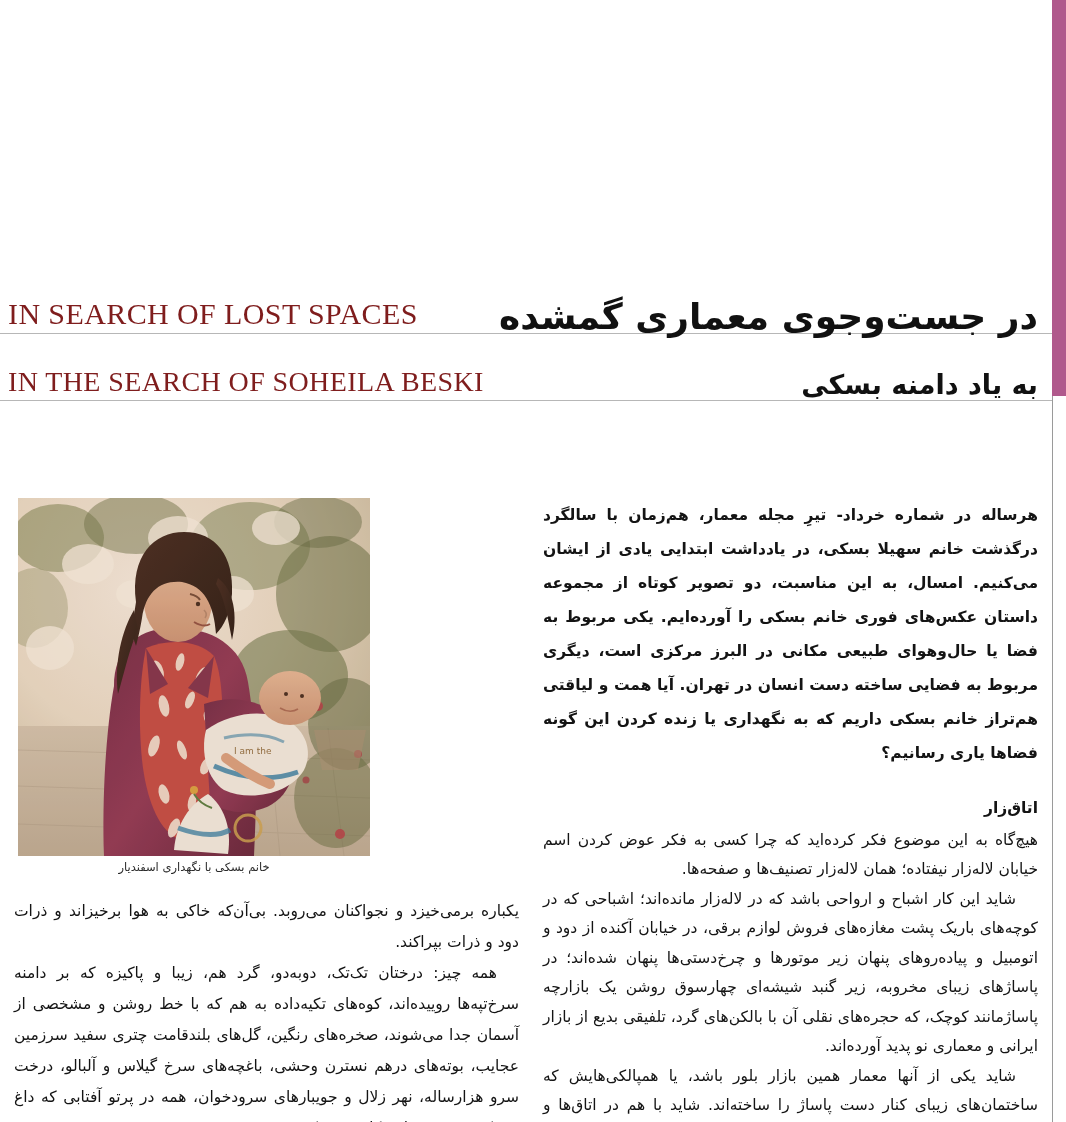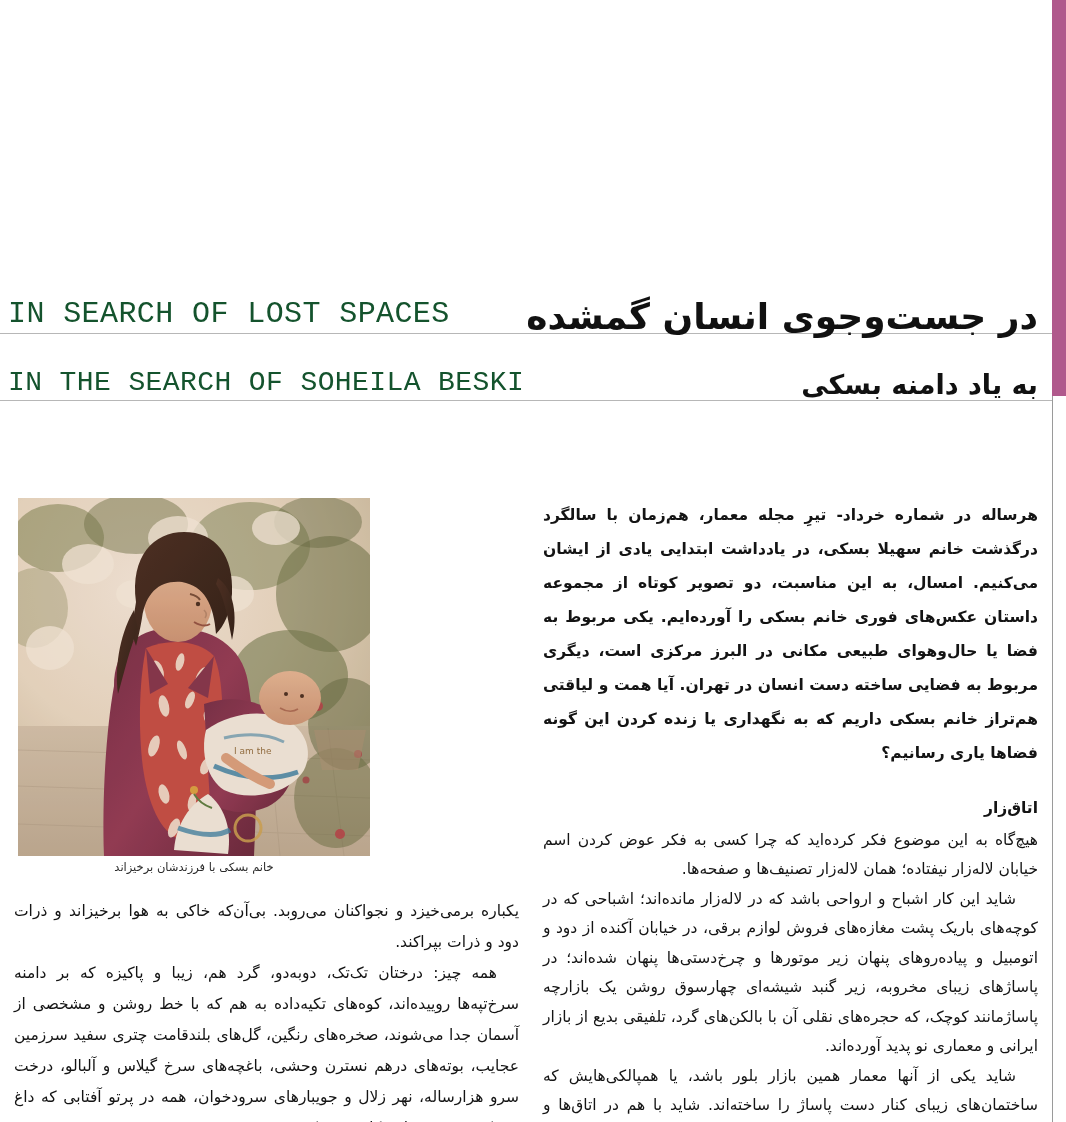--- a/index.html
+++ b/index.html
@@ -34,8 +34,8 @@
 
   .en-title{
     position:absolute;left:8px;bottom:2px;
-    font-family:Liberation Mono, monospace;
-    font-size:30px;font-weight:400;color:#14532d;
+    font-family:Liberation Serif, serif;
+    font-size:30px;font-weight:400;color:#7f1d1d;
     letter-spacing:.4px;white-space:nowrap;
   }
   .en-title.sub{font-size:28px;}

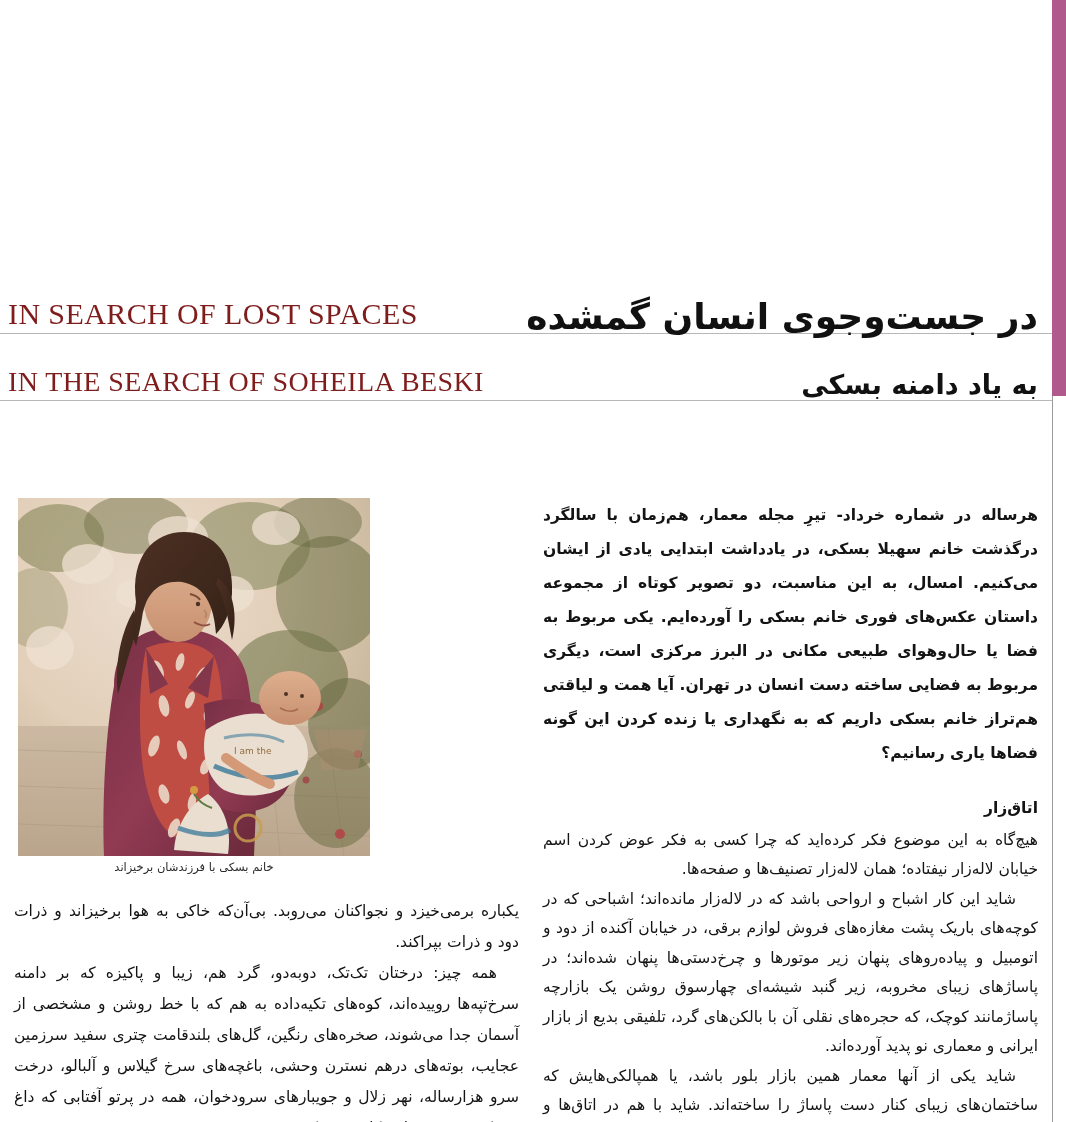--- a/index.html
+++ b/index.html
@@ -104,7 +104,7 @@
 
     <div class="title-row title-row-1">
       <div class="en-title">IN SEARCH OF LOST SPACES</div>
-      <div class="fa-title">در جست‌وجوی انسان گمشده</div>
+      <div class="fa-title">در جست‌وجوی معماری گمشده</div>
     </div>
 
     <div class="title-row title-row-2">

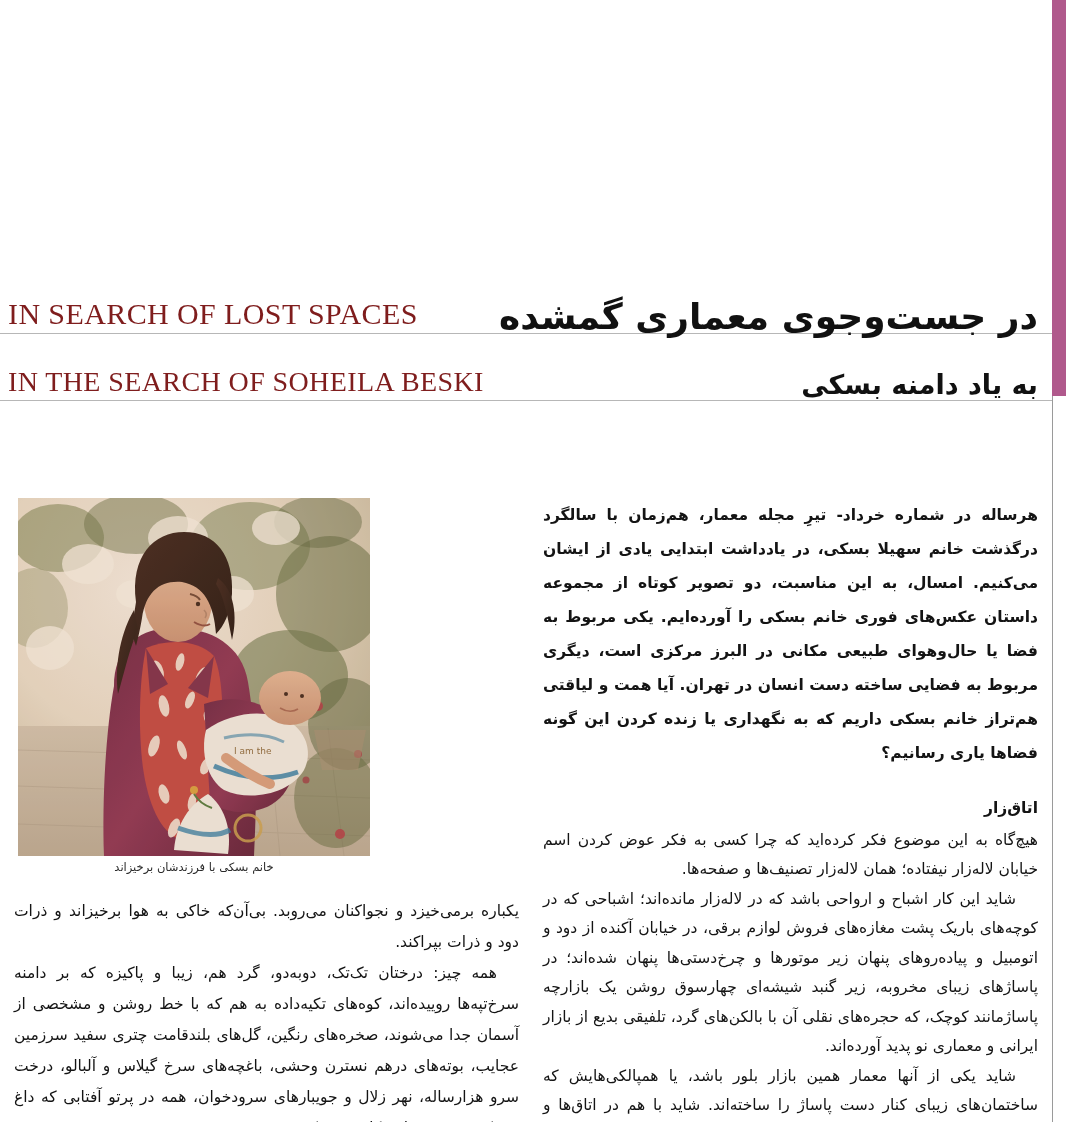--- a/index.html
+++ b/index.html
@@ -248,7 +248,7 @@
       </svg>
     </div>
 
-    <div class="caption">خانم بسکی با فرزندشان برخیزاند</div>
+    <div class="caption">خانم بسکی با نگهداری اسفندیار</div>
 
     <div class="left-text">
       <p>یکبار‌ه برمی‌خیزد و نجواکنان می‌روبد. بی‌آن‌که خاکی به هوا برخیزاند و ذرات دود و ذرات بپراکند.</p>

